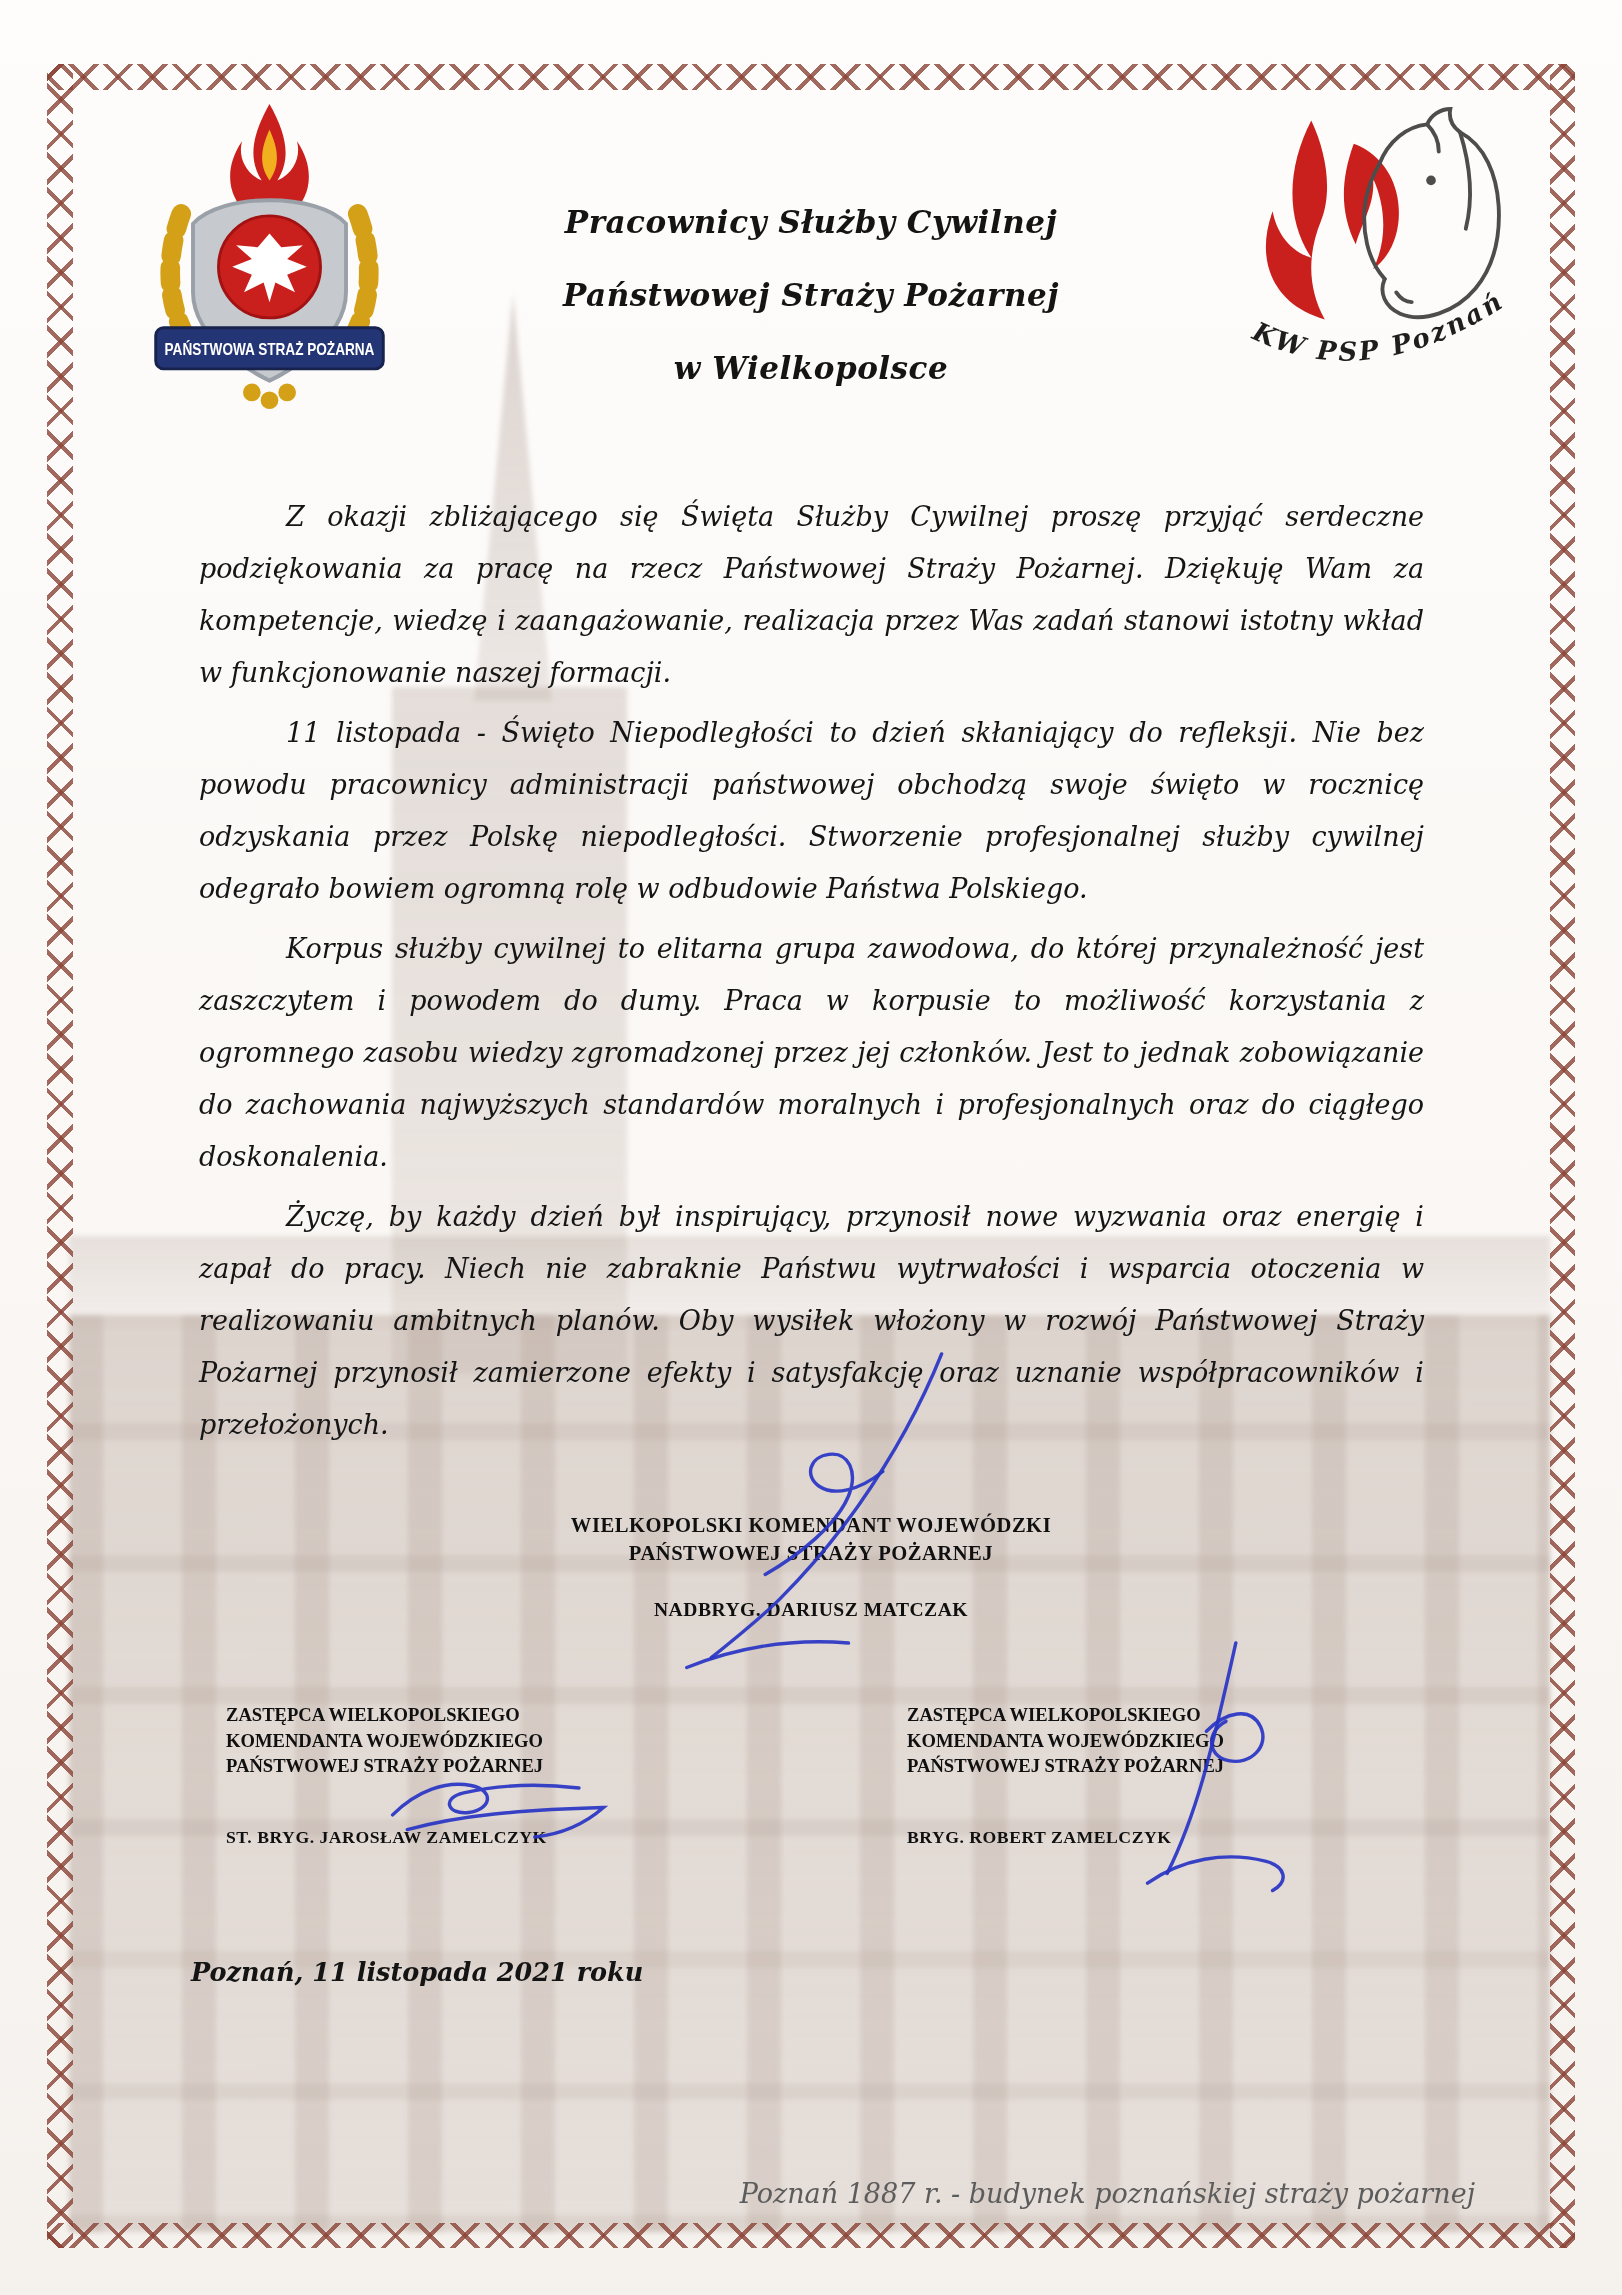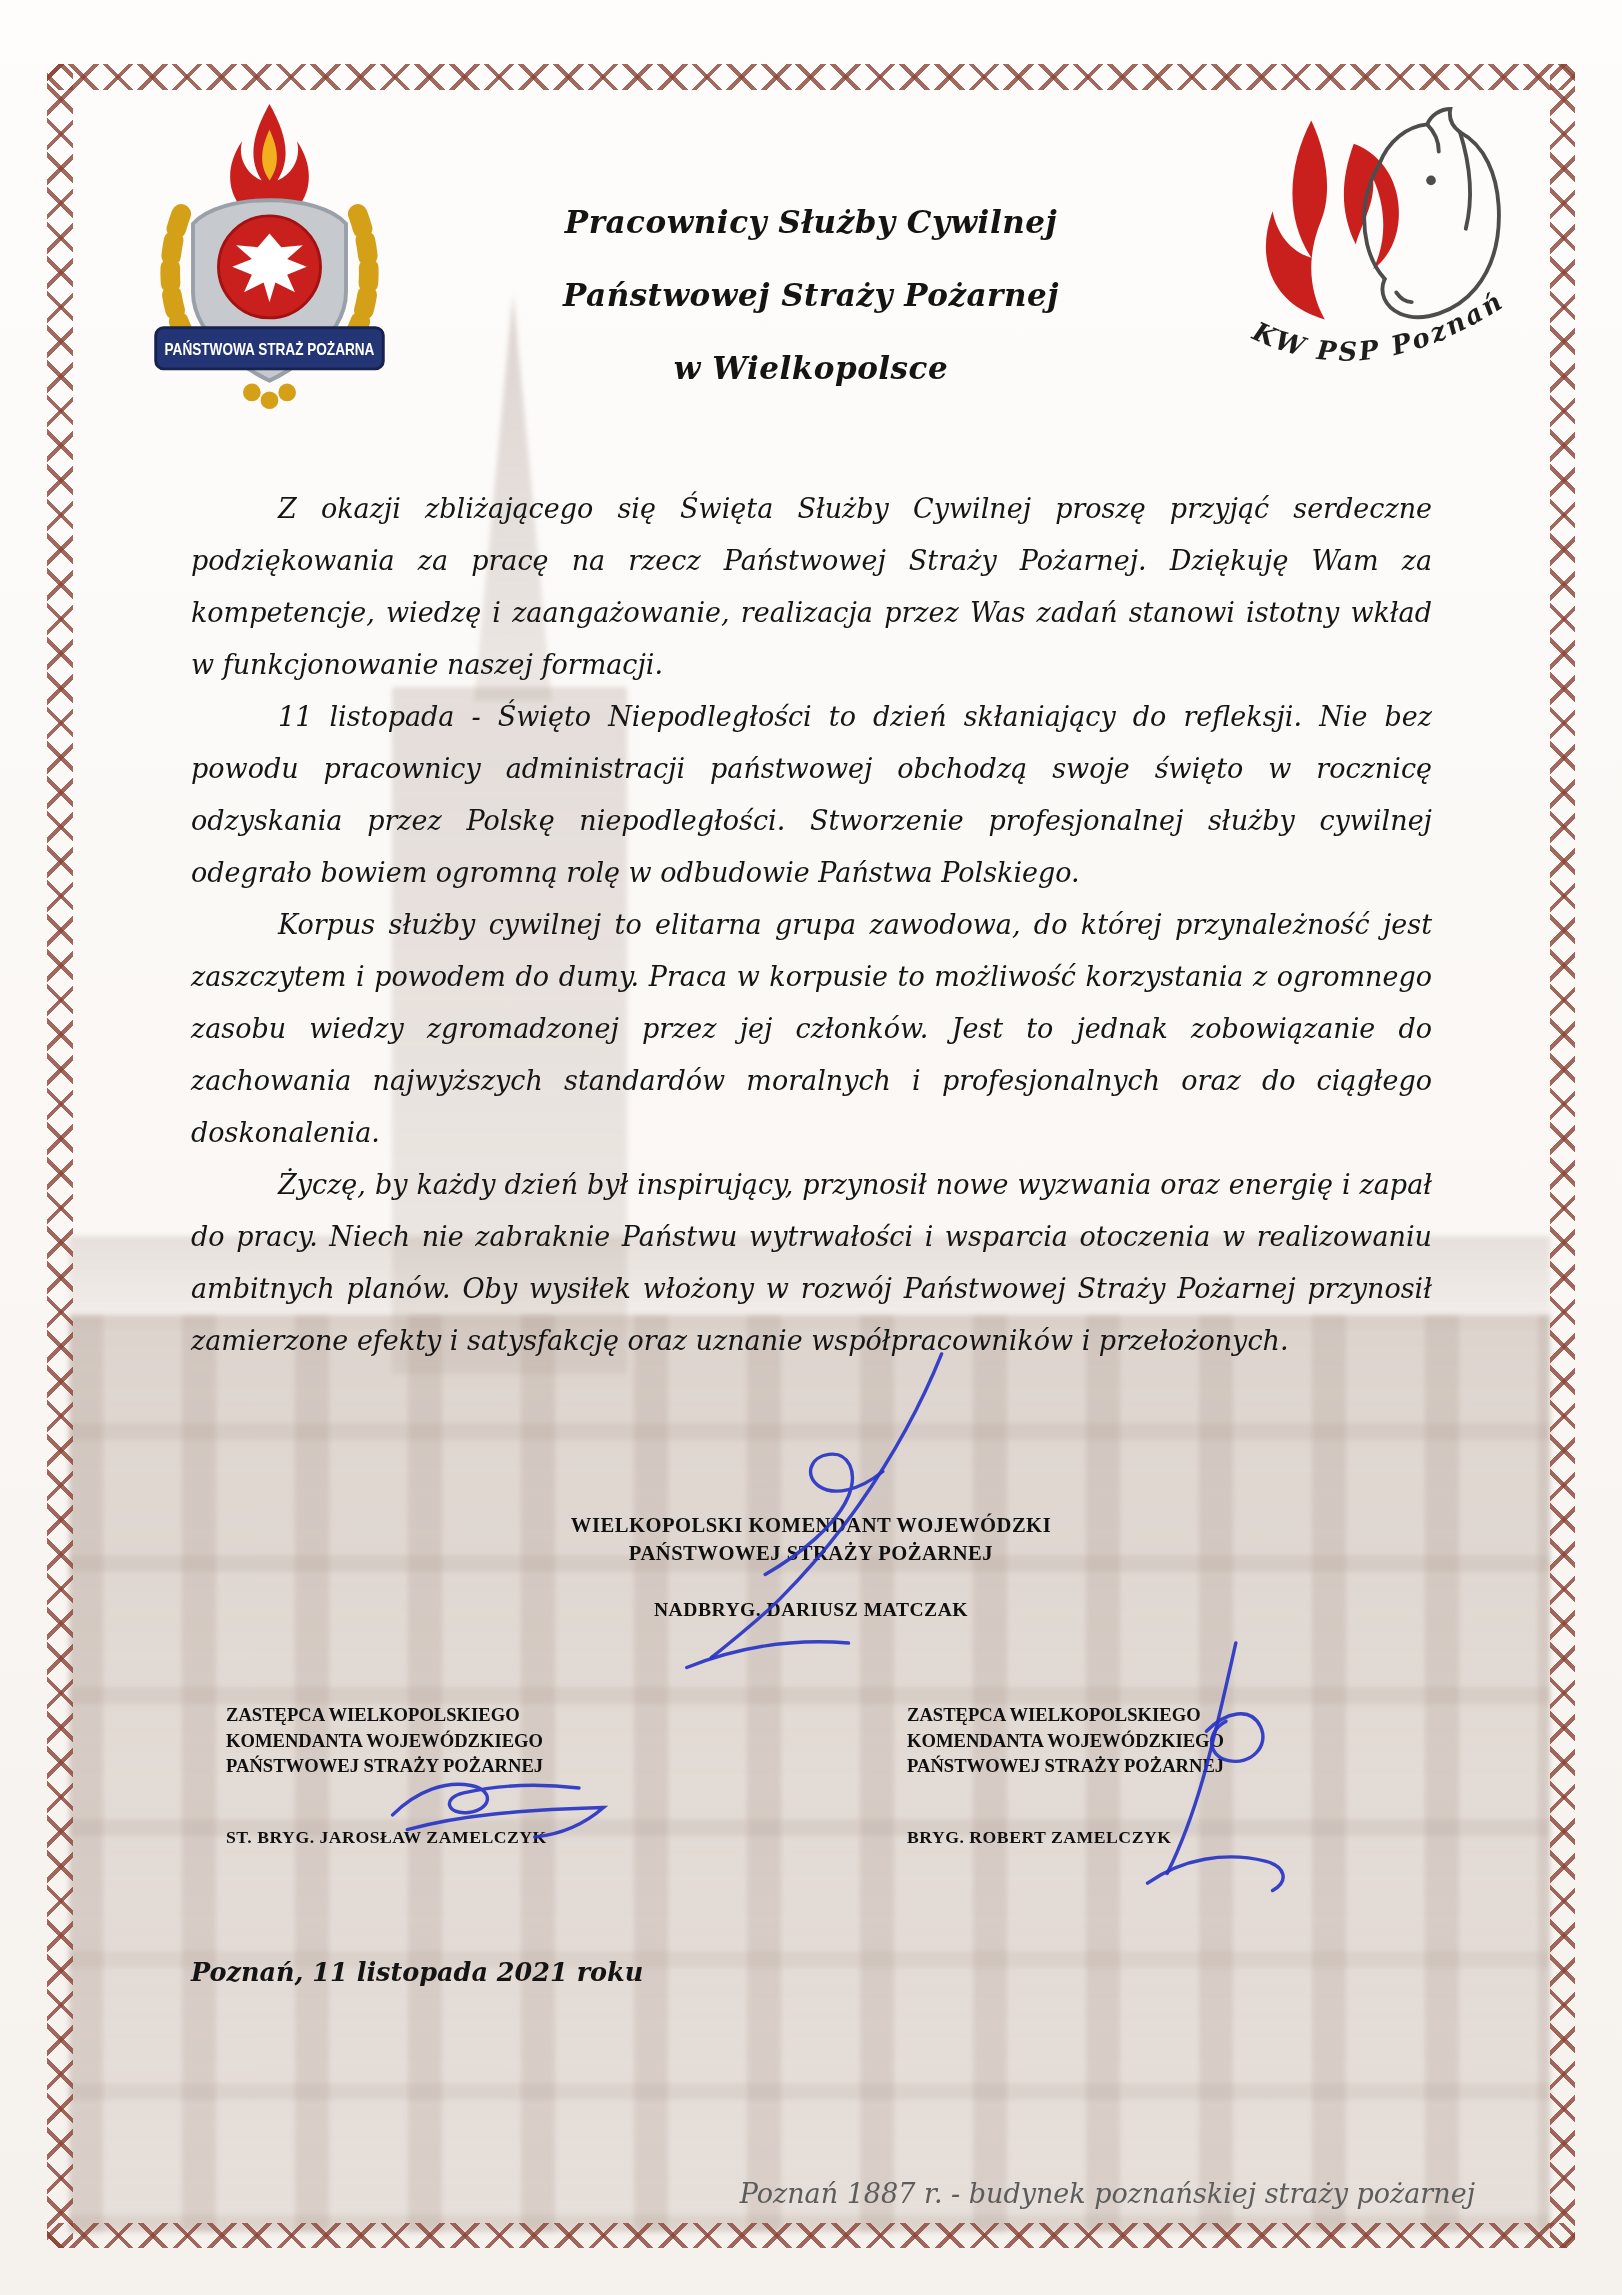--- a/index.html
+++ b/index.html
@@ -43,7 +43,7 @@
   .body-text{position:absolute;left:191px;top:483px;width:1241px;
              font-size:27px;font-style:italic;color:#151515;line-height:52px;
              text-align:justify;}
-  .body-text p{margin:0;text-indent:87px;}
+  .body-text p{margin:8px;text-indent:87px;}
 
   
   .sign-main{position:absolute;top:1511px;left:0;width:100%;text-align:center;

